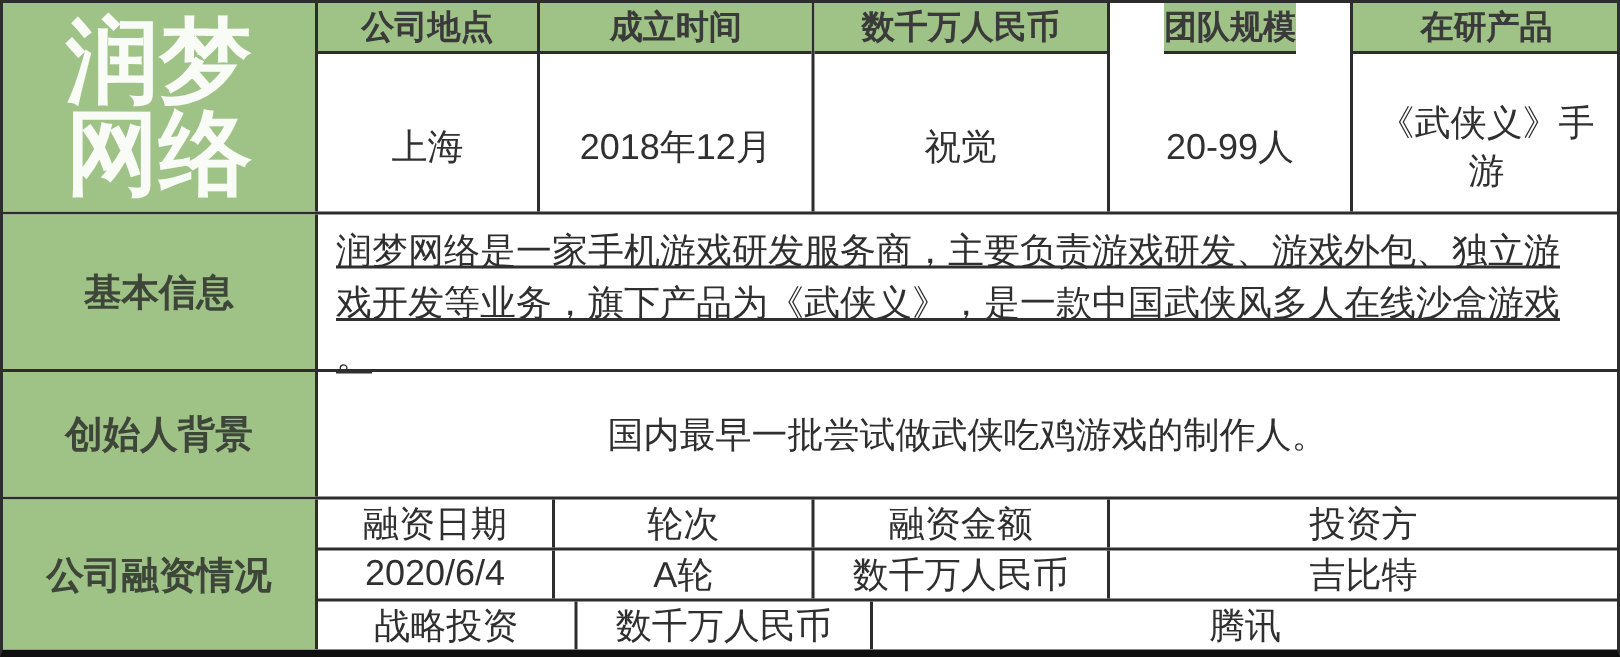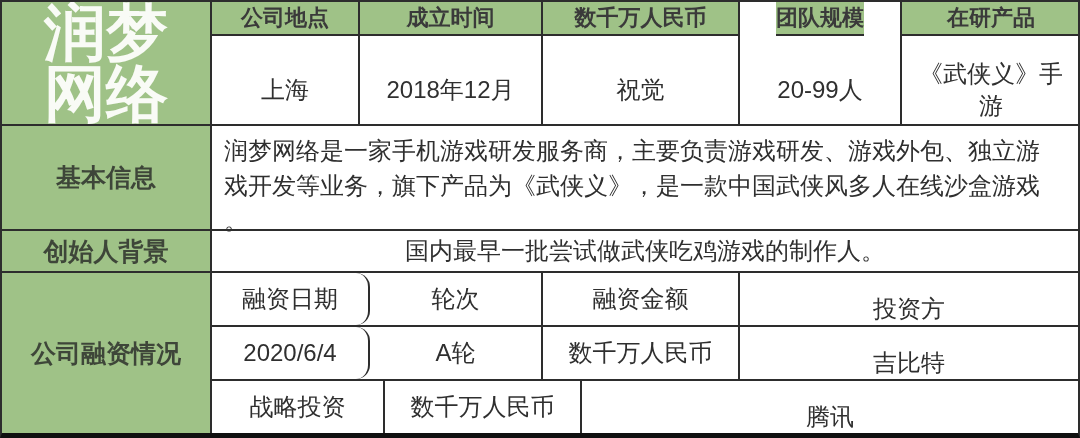--- a/index.html
+++ b/index.html
@@ -60,7 +60,7 @@
   .row-b{height:105px;}
   .row-b .content{
     flex:1;padding:7px 12px 0 12px;
-    font-size:24px;line-height:35px;color:#2f2f2f;
+    font-size:24px;line-height:35px;color:#2f2f2f;text-decoration:underline;
   }
   .row-c{height:90px;}
   .row-c .content{

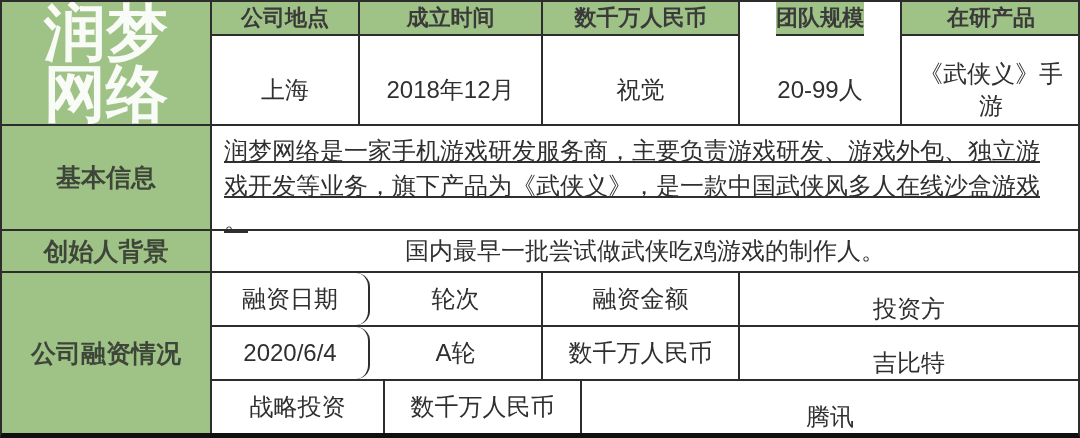--- a/index.html
+++ b/index.html
@@ -77,7 +77,7 @@
     font-size:24px;color:#2f2f2f;
   }
   .subcell:not(:last-child){border-right:2px solid var(--border);}
-  .sc1{width:158px;flex:0 0 158px;border-radius:14px;}
+  .sc1{width:158px;flex:0 0 158px;}
   .sc2{width:173px;flex:0 0 173px;}
   .sc3{width:197px;flex:0 0 197px;}
   .sc4{flex:1;margin-top:20px;}

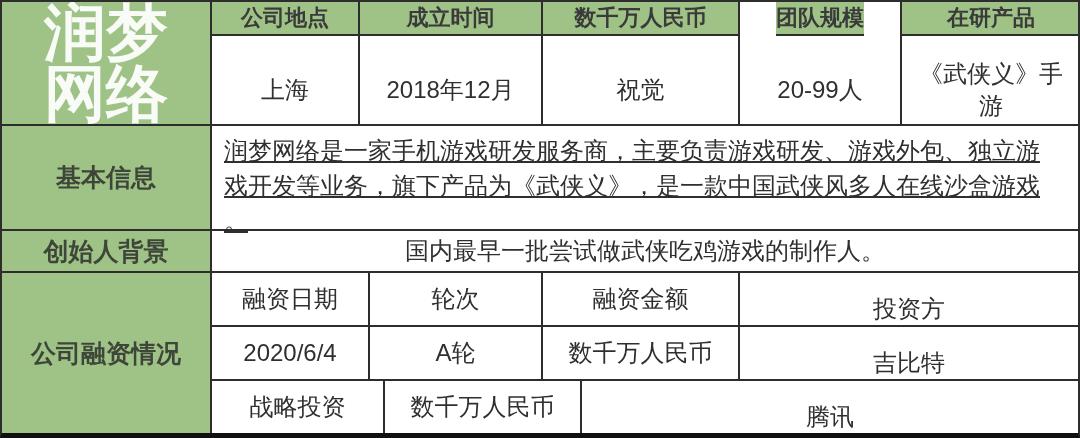--- a/index.html
+++ b/index.html
@@ -80,7 +80,7 @@
   .sc1{width:158px;flex:0 0 158px;}
   .sc2{width:173px;flex:0 0 173px;}
   .sc3{width:197px;flex:0 0 197px;}
-  .sc4{flex:1;margin-top:20px;}
+  .sc4{flex:1;}
   .subrow.head{flex:0 0 32px;}
 </style>
 </head>

